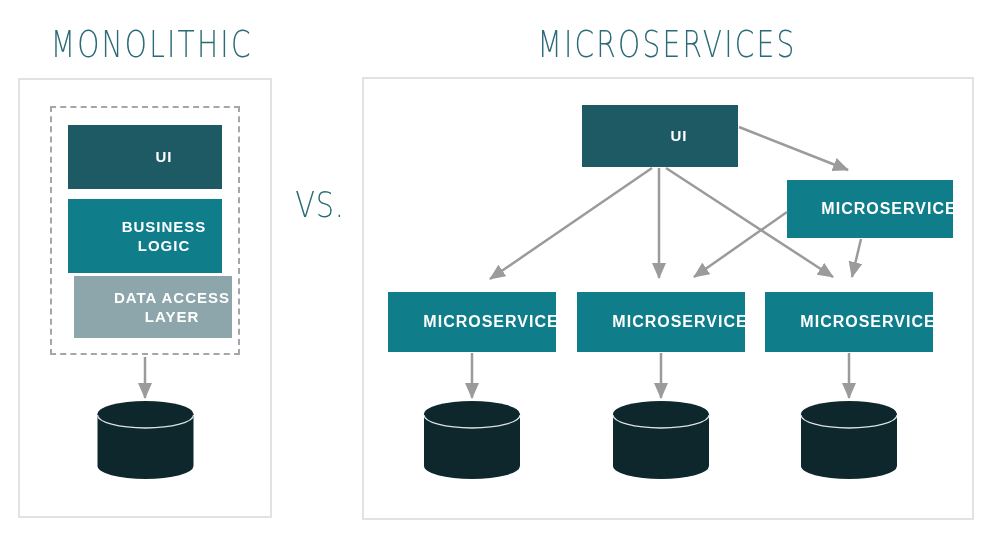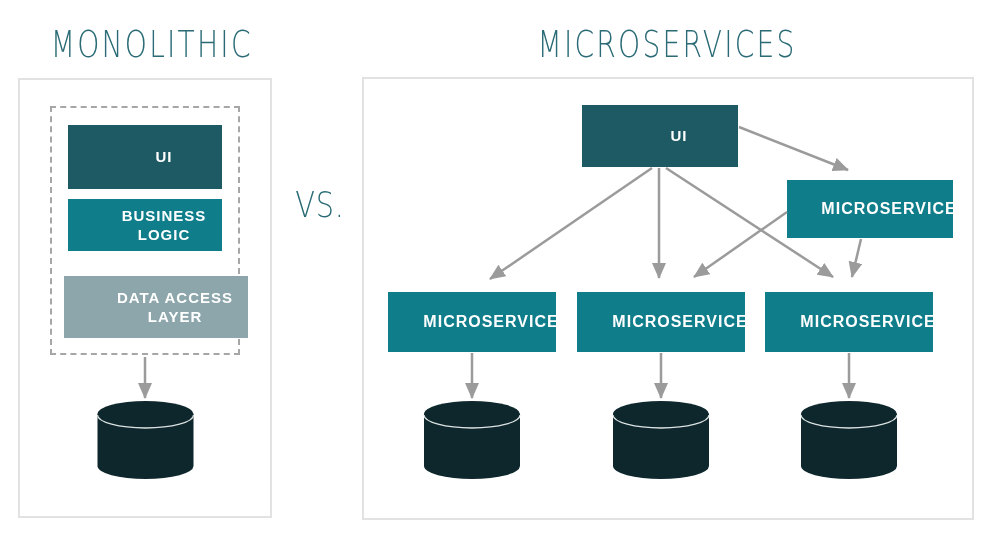--- a/index.html
+++ b/index.html
@@ -49,7 +49,7 @@
   .bg-teal{background:#0F7D8A;}
   .bg-muted{background:#8CA6AB;}
   .layer-ui {left:68px;top:125px;width:154px;height:64px;}
-  .layer-bl {left:68px;top:199px;width:154px;height:52px;}
+  .layer-bl {left:68px;top:199px;width:154px;height:74px;}
   .layer-dal{left:64px;top:276px;width:184px;height:62px;}
   .rui      {left:582px;top:105px;width:156px;height:62px;}
   .gateway  {left:787px;top:180px;width:166px;height:58px;}

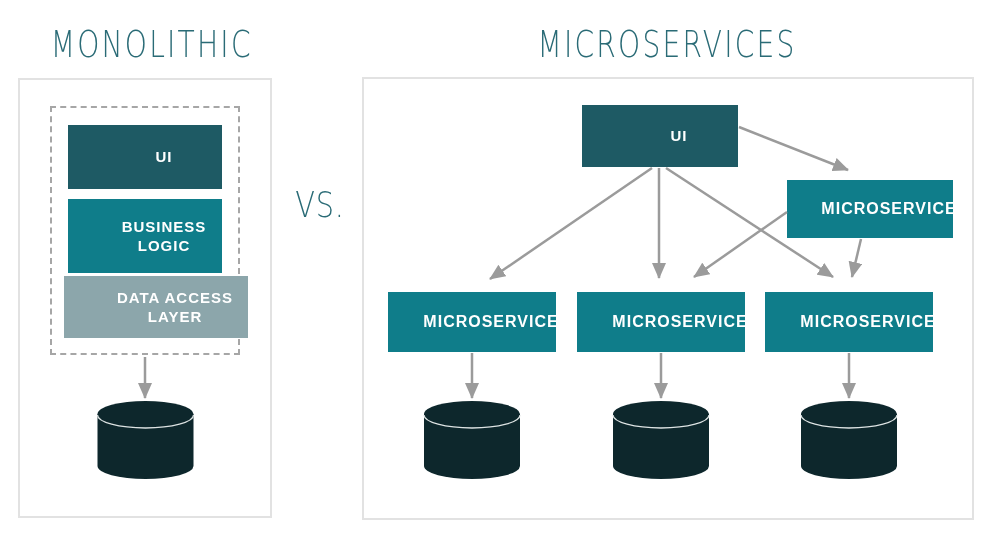--- a/index.html
+++ b/index.html
@@ -50,7 +50,7 @@
   .bg-muted{background:#8CA6AB;}
   .layer-ui {left:68px;top:125px;width:154px;height:64px;}
   .layer-bl {left:68px;top:199px;width:154px;height:74px;}
-  .layer-dal{left:64px;top:276px;width:184px;height:62px;}
+  .layer-dal{left:74px;top:276px;width:158px;height:62px;}
   .rui      {left:582px;top:105px;width:156px;height:62px;}
   .gateway  {left:787px;top:180px;width:166px;height:58px;}
   .ms1      {left:388px;top:292px;width:168px;height:60px;}

